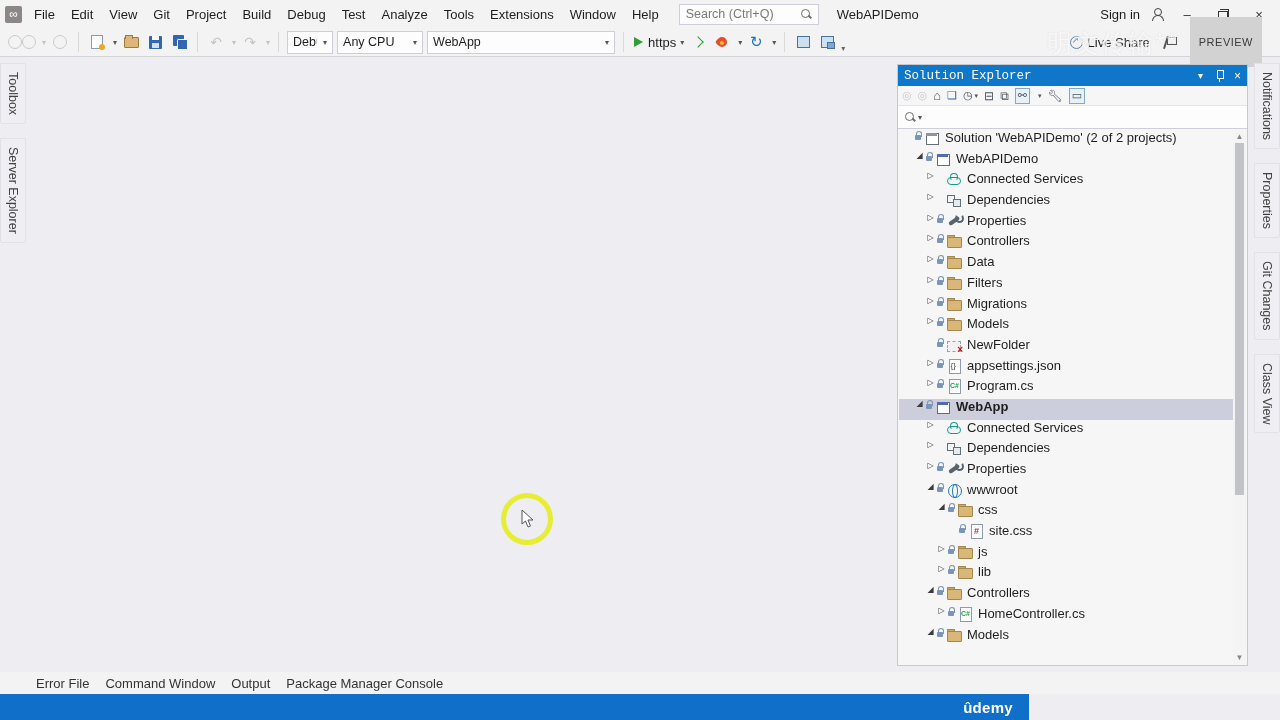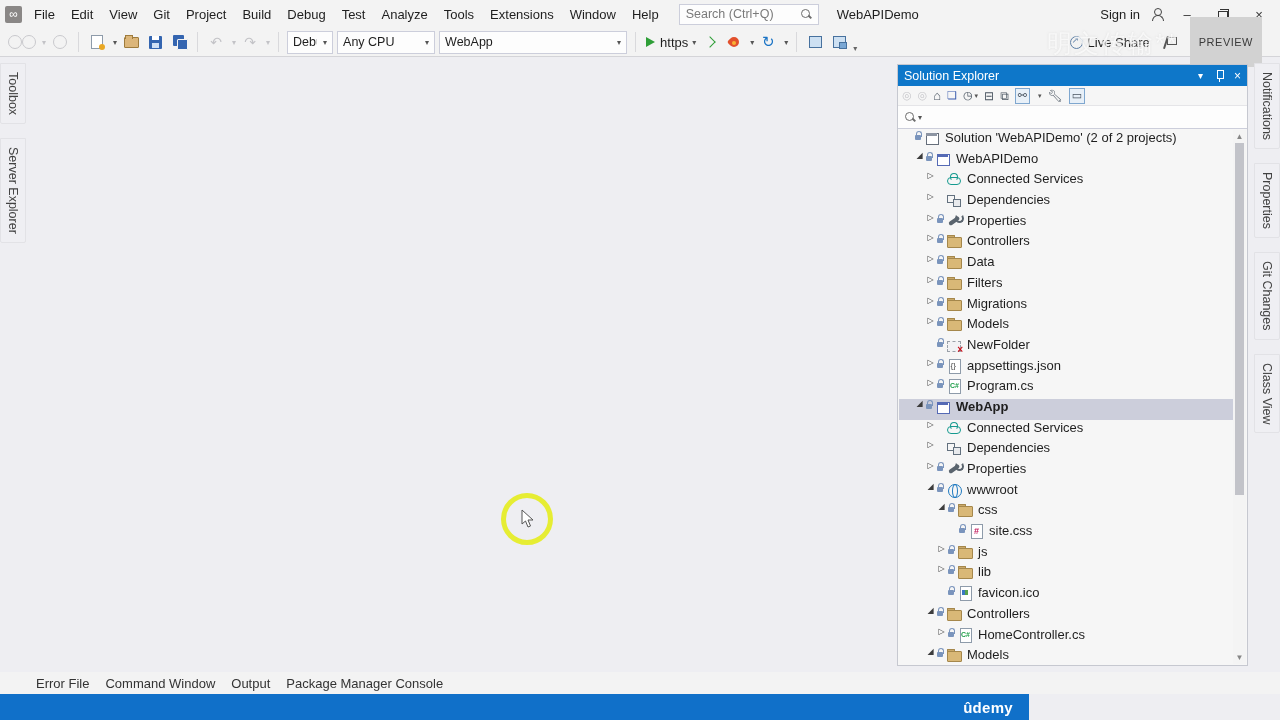--- a/index.html
+++ b/index.html
@@ -228,7 +228,7 @@
       <span class="cv">Debu</span>
       <span class="caret">▾</span>
     </span>
-    <span class="combo" style="width:98px">
+    <span class="combo" style="width:86px">
       <span class="cv">Any CPU</span>
       <span class="caret">▾</span>
     </span>

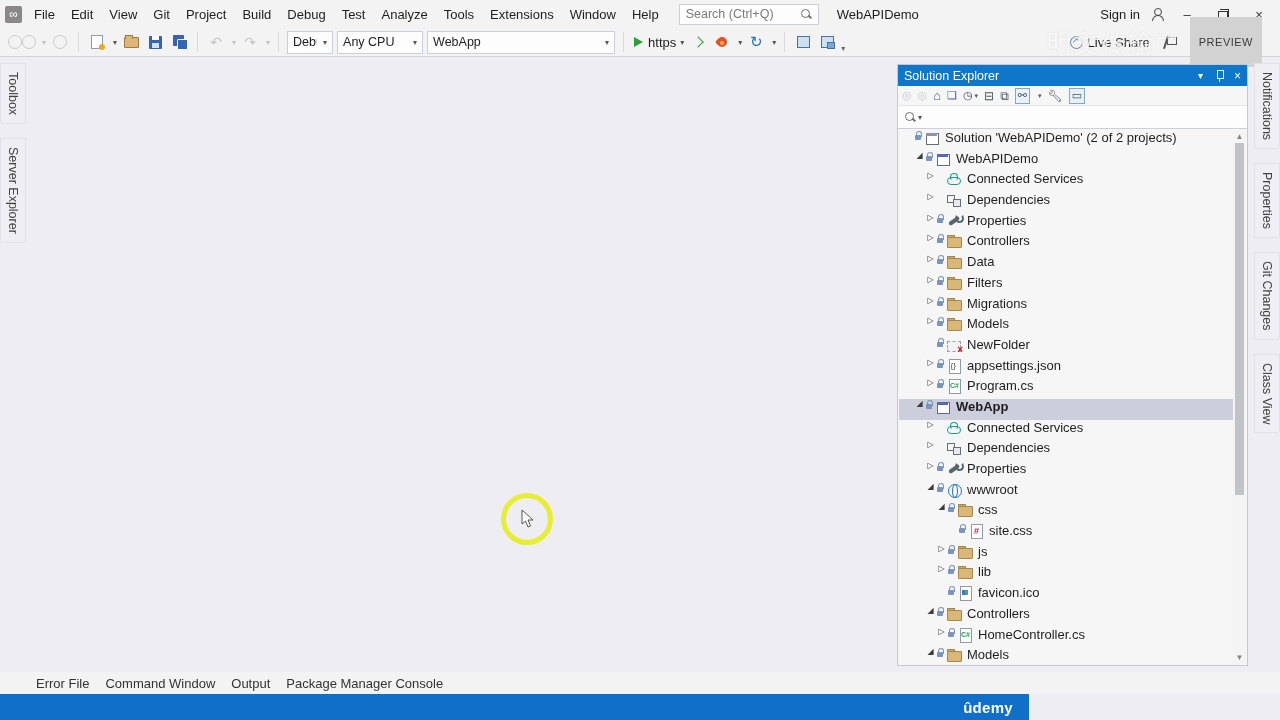--- a/index.html
+++ b/index.html
@@ -96,7 +96,7 @@
   .se-panel { position:absolute; left:897px; top:64px; width:351px; height:602px; background:#F6F6F6;
               border:1px solid #C6C8D0; }
   .se-header { height:21px; background:#0E77C9; color:#fff; display:flex; align-items:center; padding:0 6px; font-size:12.5px; }
-  .se-header .title { flex:1; }
+  .se-header .title { flex:1;font-family:Liberation Mono, monospace; }
   .se-hicon { color:#fff; font-size:10px; margin-left:10px; }
   .pin-ic { position:relative; width:9px; height:12px; margin-left:12px; }
   .pin-ic::before { content:""; position:absolute; left:2px; top:0; width:5px; height:7px; border:1.3px solid #fff; }

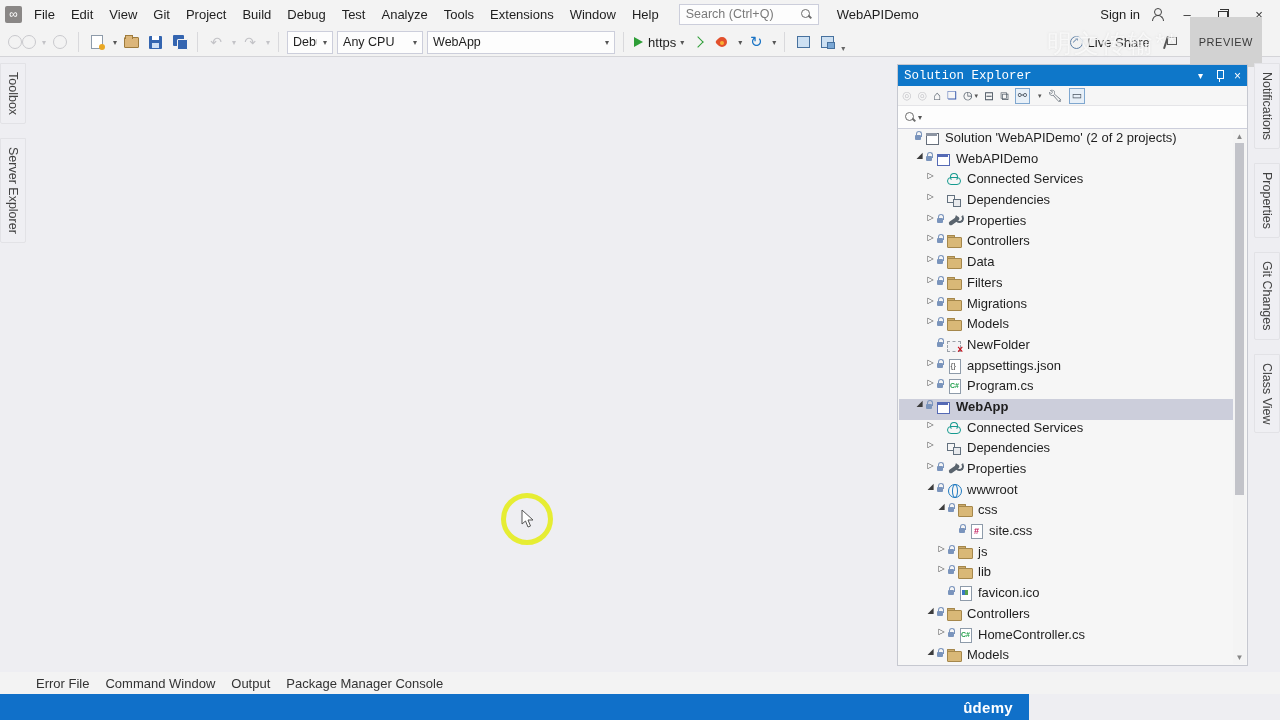--- a/index.html
+++ b/index.html
@@ -446,12 +446,6 @@
           <div class="ico folder"></div>
           <div class="lbl">lib</div>
         </div>
-        <div class="tree-row" style="padding-left: 37px;">
-          <div class="ar"></div>
-          <div class="lk on"></div>
-          <div class="ico ico-file"></div>
-          <div class="lbl">favicon.ico</div>
-        </div>
         <div class="tree-row" style="padding-left: 26px;">
           <div class="ar">◢</div>
           <div class="lk on"></div>

